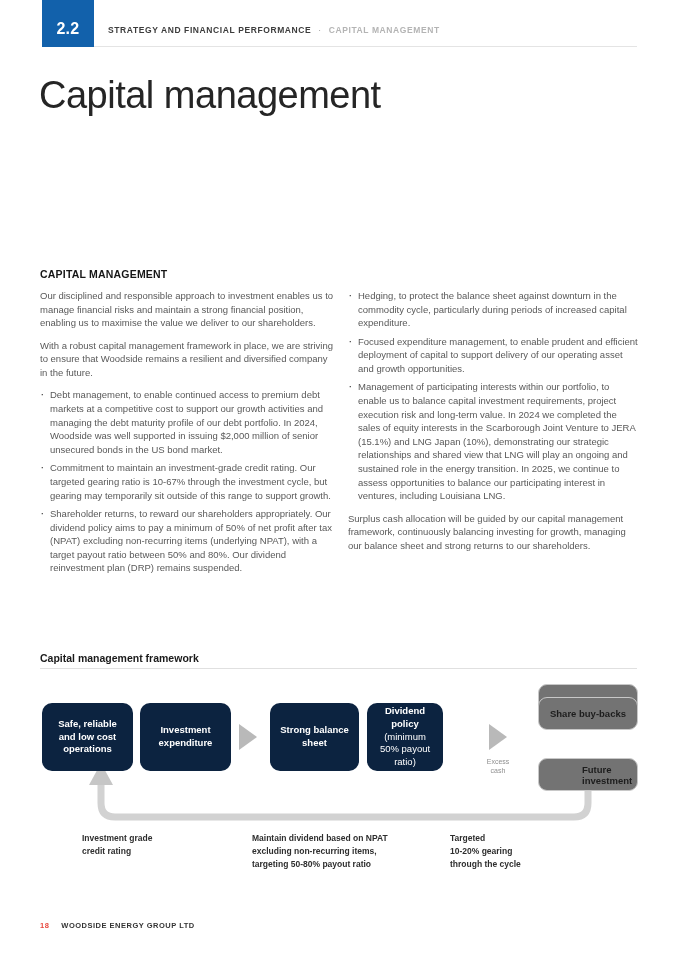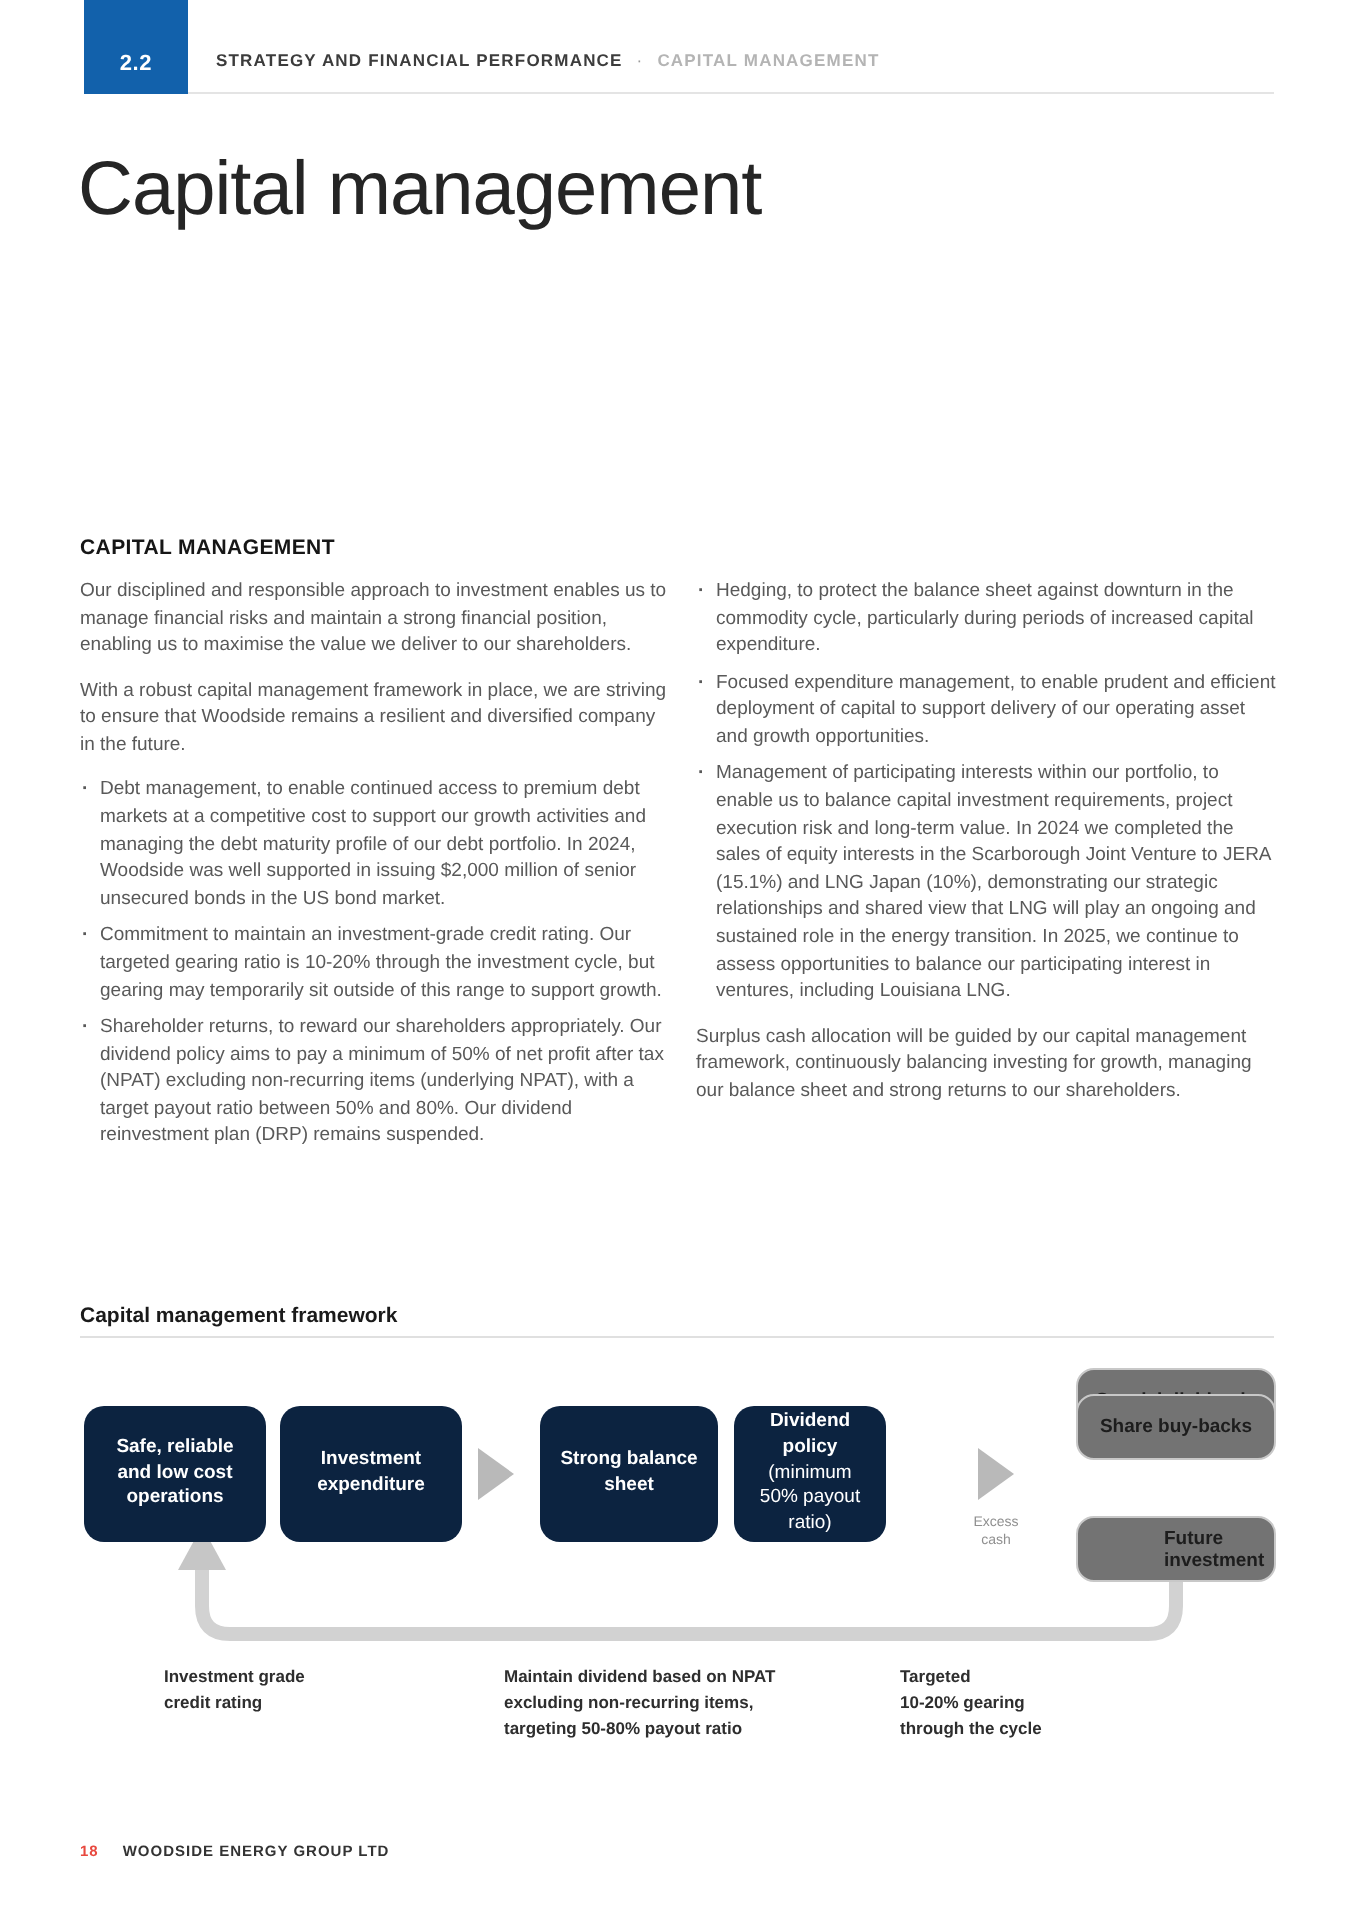--- a/index.html
+++ b/index.html
@@ -12,7 +12,7 @@
     position:absolute;left:42px;top:0;width:52px;height:47px;background:#1261ab;
     display:flex;align-items:flex-end;justify-content:center;padding-bottom:9px;box-sizing:border-box;
   }
-  .section-tab span{color:#fff;font-size:11px;font-weight:bold;letter-spacing:.3px;}
+  .section-tab span{color:#fff;font-size:16px;font-weight:bold;letter-spacing:.3px;}
   .crumbs{
     position:absolute;left:108px;top:25px;font-size:8.5px;letter-spacing:.6px;white-space:nowrap;
   }

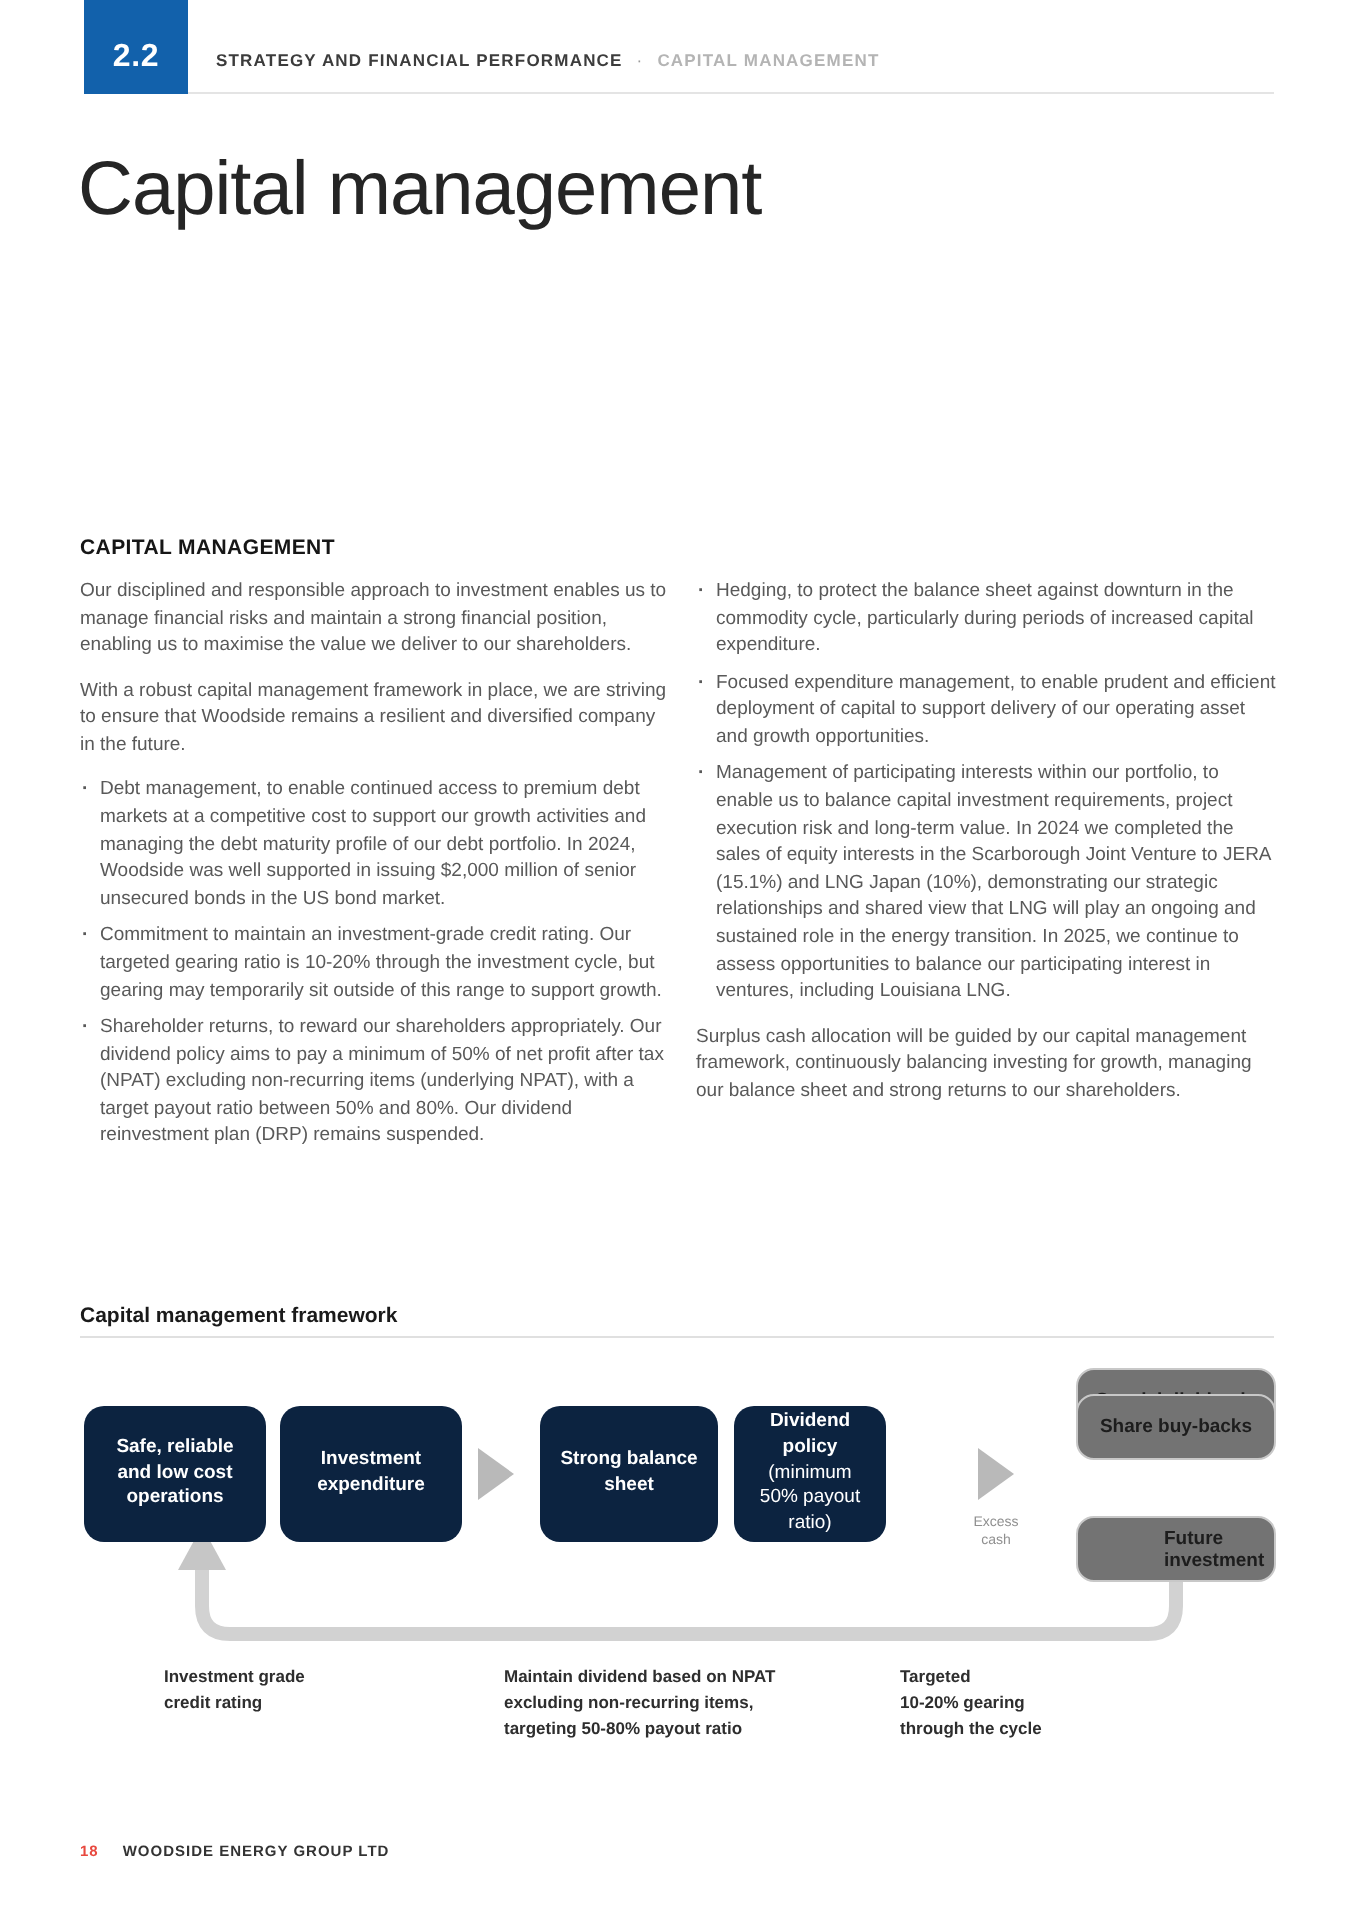--- a/index.html
+++ b/index.html
@@ -97,7 +97,7 @@
     <p>With a robust capital management framework in place, we are striving to ensure that Woodside remains a resilient and diversified company in the future.</p>
     <ul class="bullets">
       <li>Debt management, to enable continued access to premium debt markets at a competitive cost to support our growth activities and managing the debt maturity profile of our debt portfolio. In 2024, Woodside was well supported in issuing $2,000 million of senior unsecured bonds in the US bond market.</li>
-      <li>Commitment to maintain an investment-grade credit rating. Our targeted gearing ratio is 10-20% through the investment cycle, but gearing may temporarily sit outside of this range to support growth.</li>
+      <li>Commitment to maintain an investment-grade credit rating. Our targeted gearing ratio is 10-67% through the investment cycle, but gearing may temporarily sit outside of this range to support growth.</li>
       <li>Shareholder returns, to reward our shareholders appropriately. Our dividend policy aims to pay a minimum of 50% of net profit after tax (NPAT) excluding non-recurring items (underlying NPAT), with a target payout ratio between 50% and 80%. Our dividend reinvestment plan (DRP) remains suspended.</li>
     </ul>
   </div>

